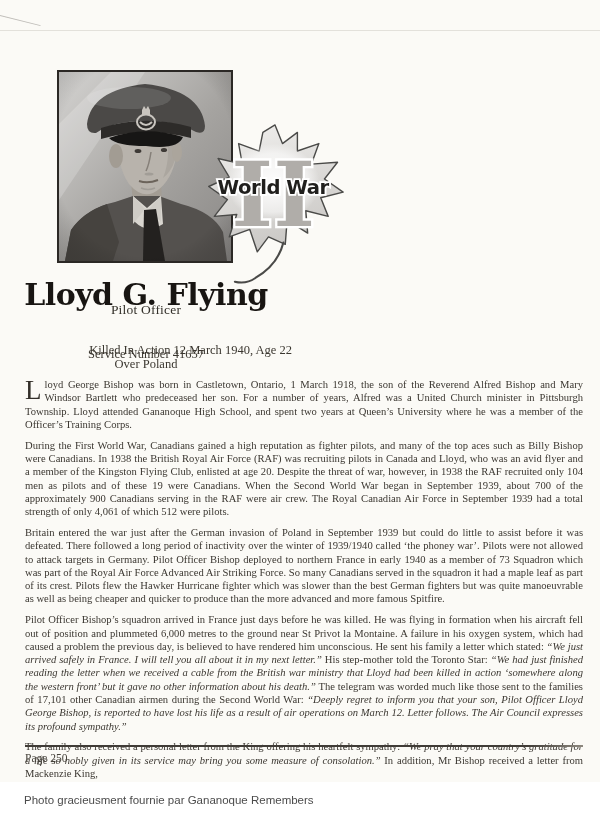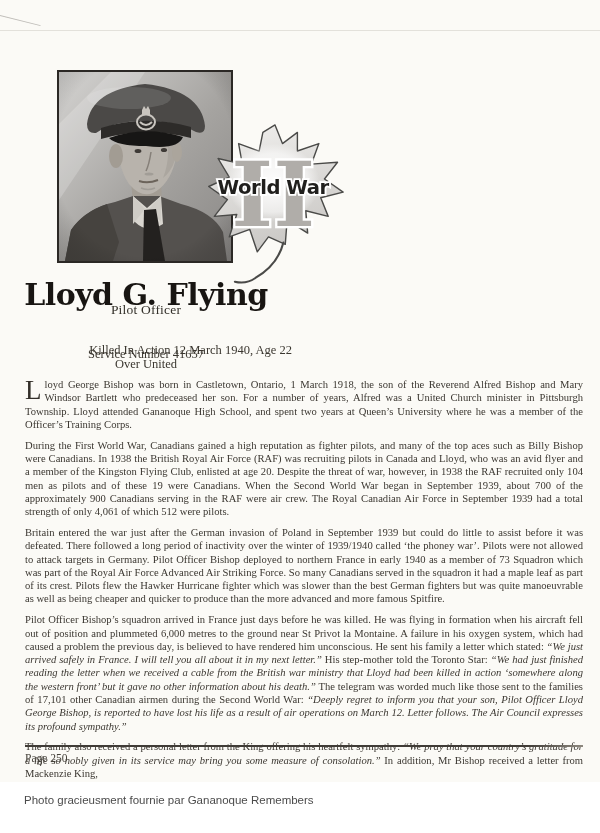--- a/index.html
+++ b/index.html
@@ -168,7 +168,7 @@
   <div class="name">Lloyd G. Flying</div>
   <div class="service">Service Number 41657</div>
   <div class="fate1">Killed In Action 12 March 1940, Age 22</div>
-  <div class="fate2">Over United</div>
+  <div class="fate2">Over Poland</div>
 </div>
 
 <div class="bodytext">

